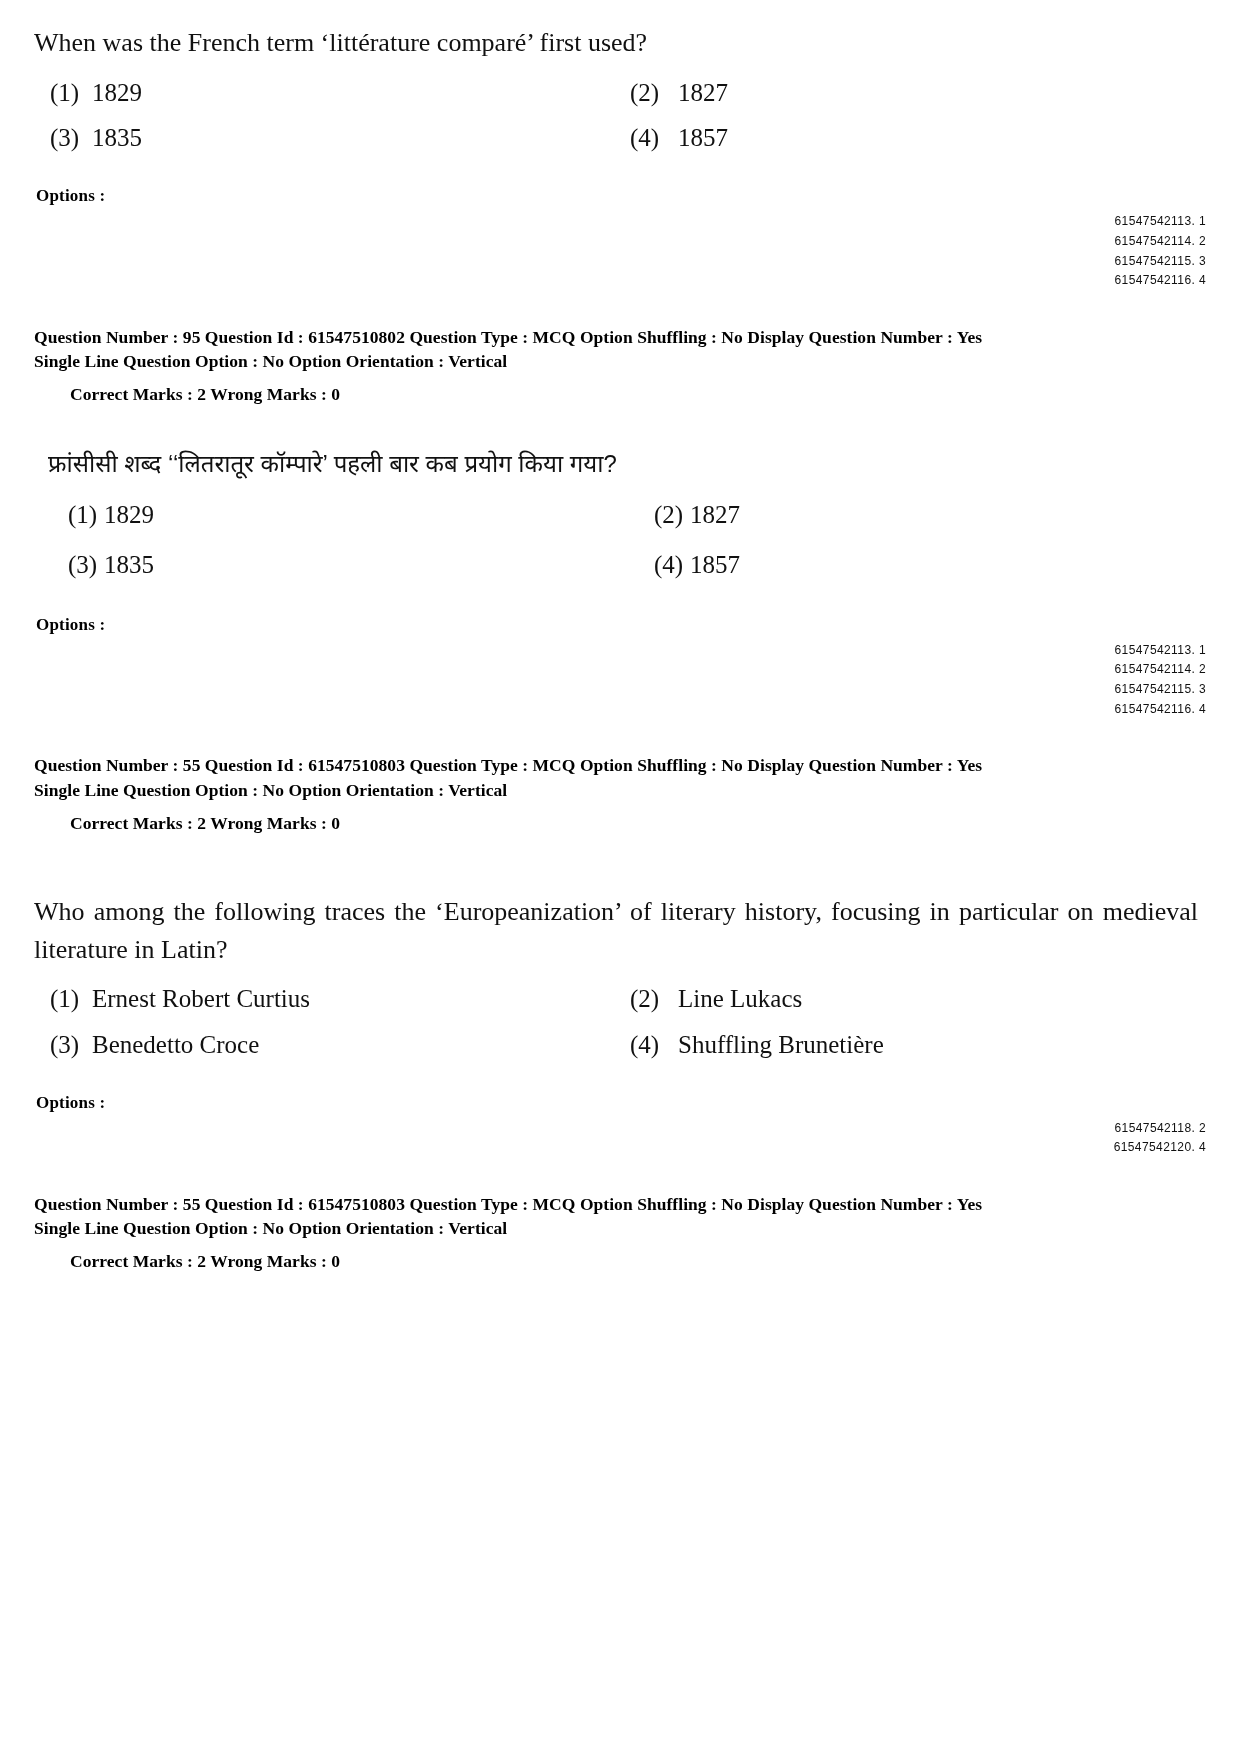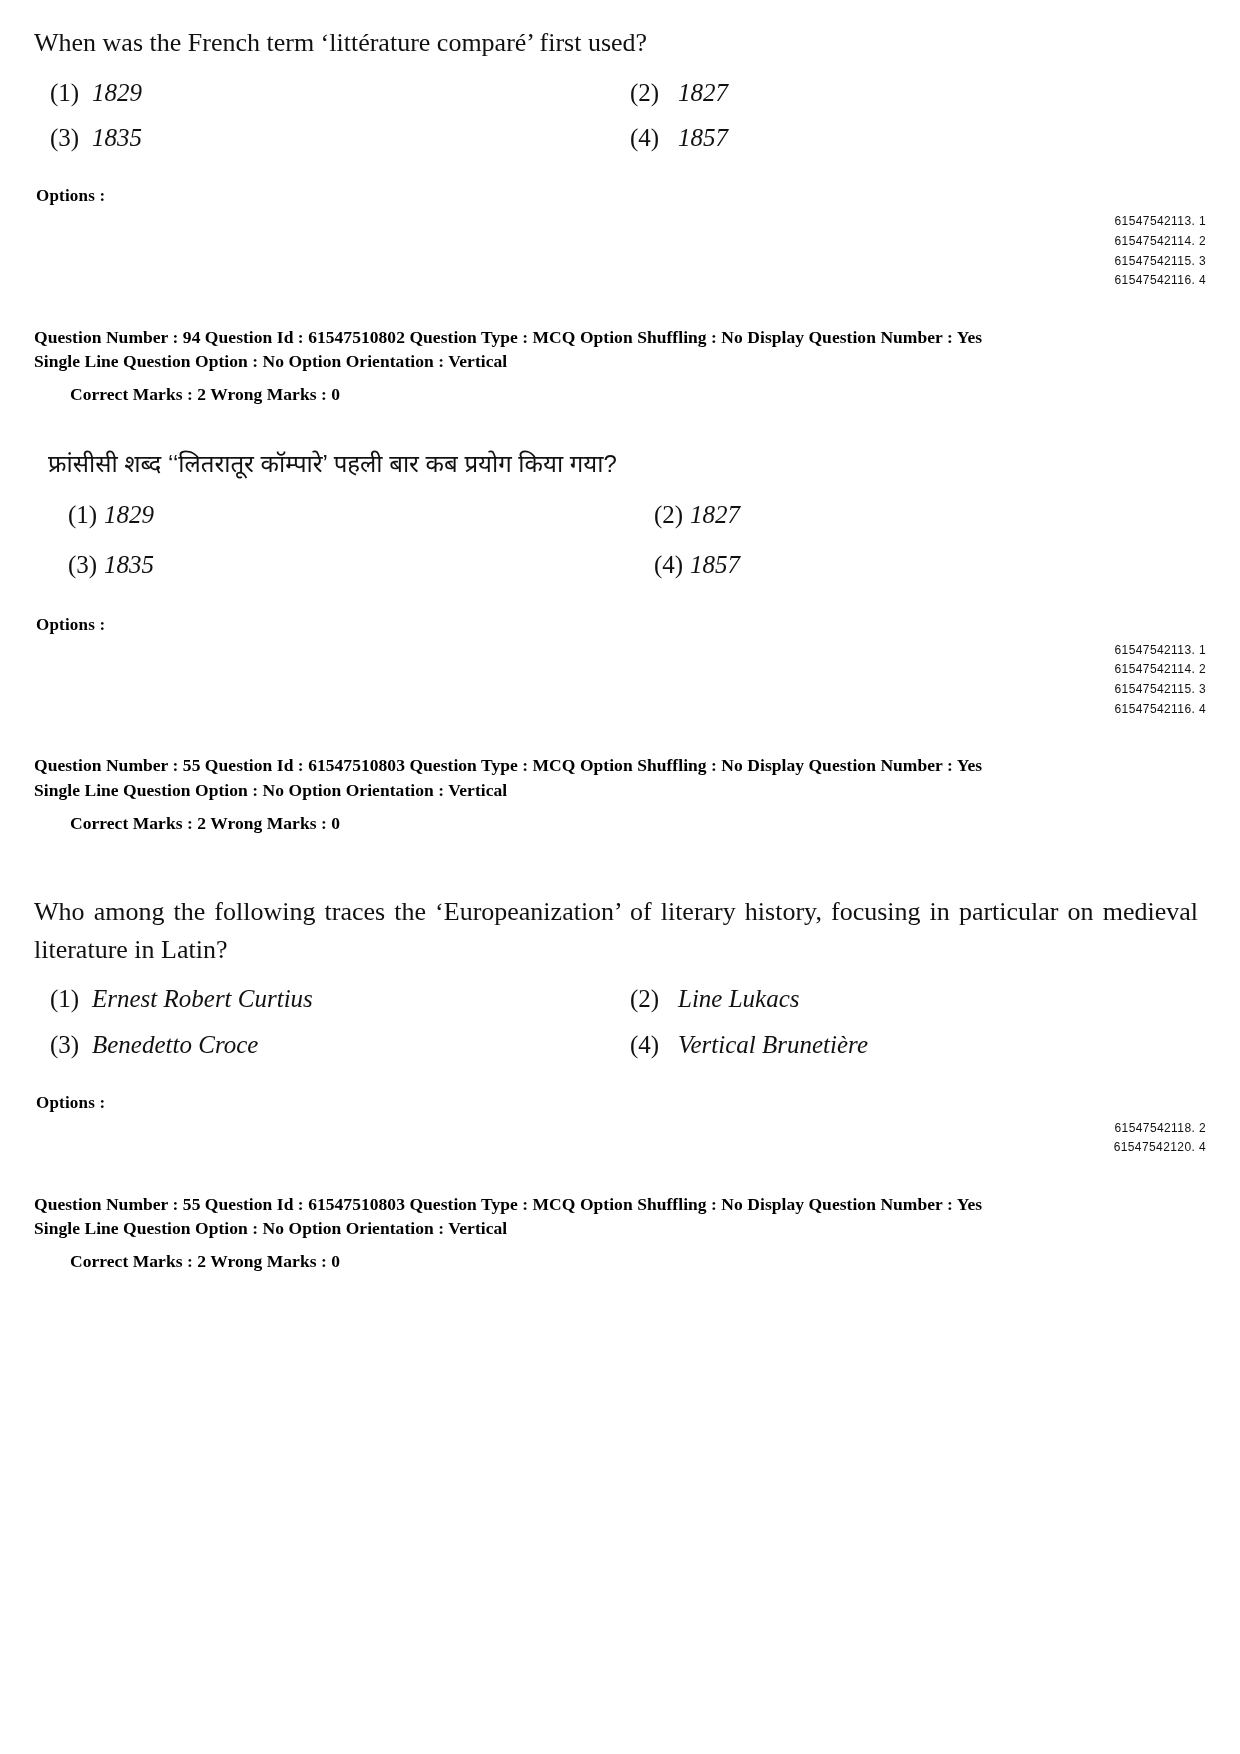--- a/index.html
+++ b/index.html
@@ -68,7 +68,7 @@
     box-sizing: border-box;
   }
   .ch-num.pad-b { padding-left: 10px; }
-  .ch-val { display: inline-block; font-style: italic; }
+  .ch-val { display: inline-block; }
 
   .choices.hindi td { font-size: 25px; padding: 9px 0; }
   .choices.hindi .ch-num { padding-left: 34px; min-width: 70px; }

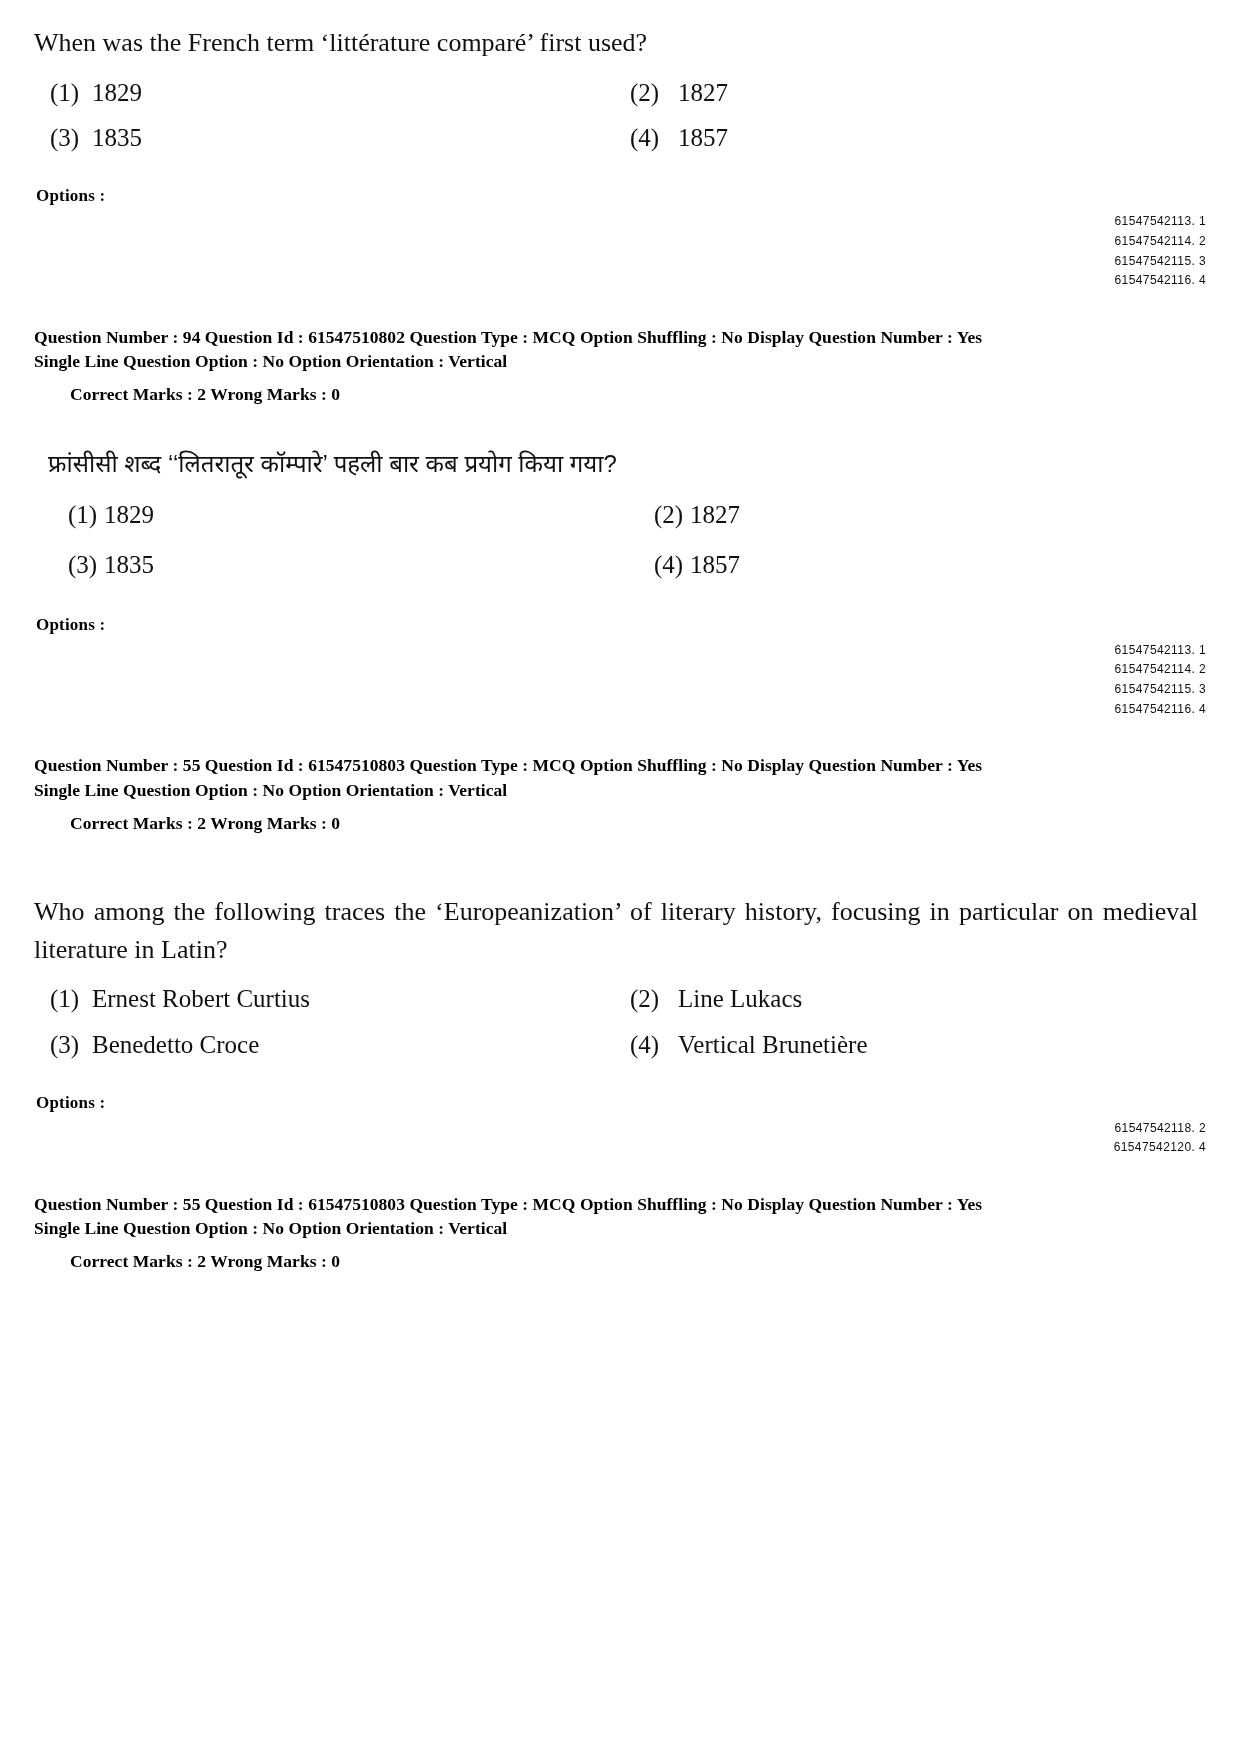--- a/index.html
+++ b/index.html
@@ -157,7 +157,7 @@
     </div>
 
     <div class="meta-block">
-      <div class="meta-line">Question Number : 94  Question Id : 61547510802  Question Type : MCQ  Option Shuffling : No  Display Question Number : Yes</div>
+      <div class="meta-line">Question Number : 95  Question Id : 61547510802  Question Type : MCQ  Option Shuffling : No  Display Question Number : Yes</div>
       <div class="meta-line">Single Line Question Option : No  Option Orientation : Vertical</div>
       <div class="meta-line meta-marks">Correct Marks : 2  Wrong Marks : 0</div>
     </div>

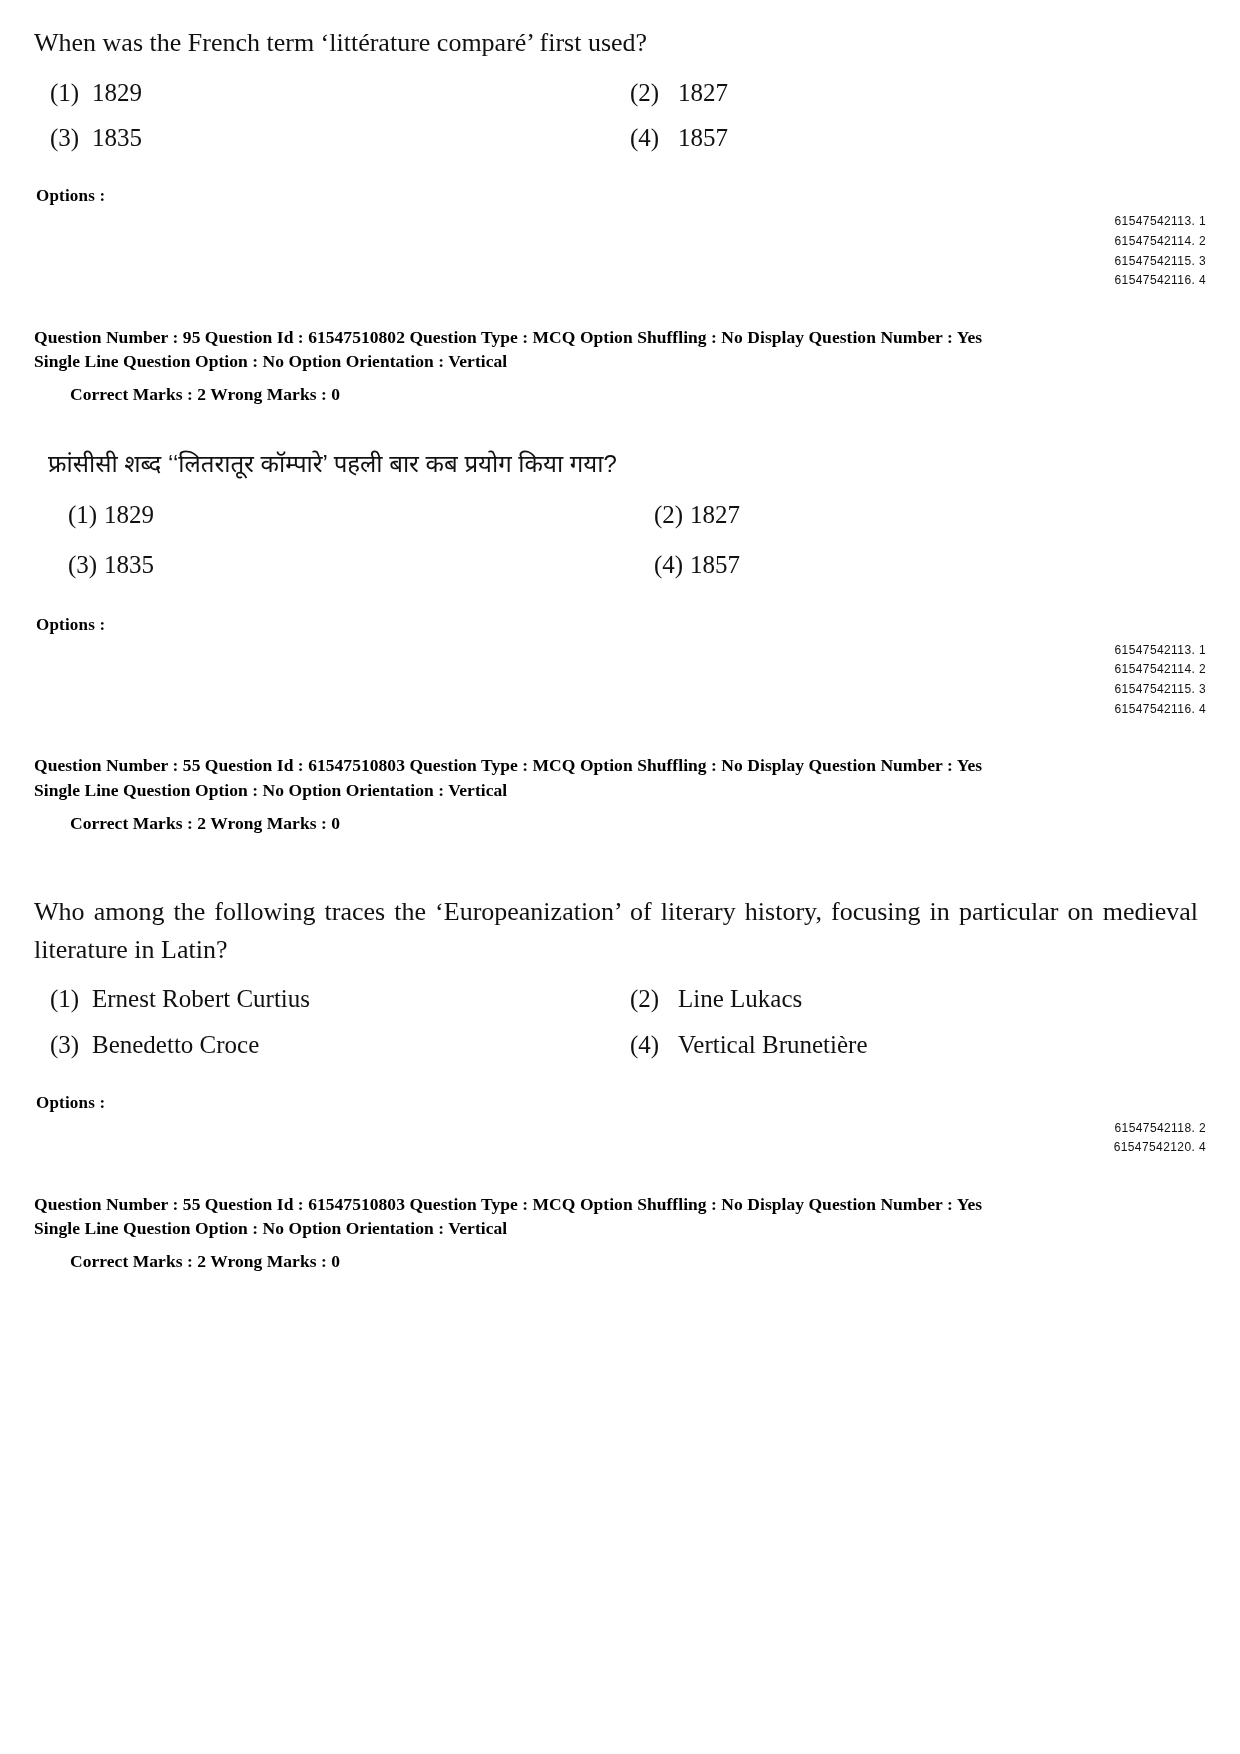--- a/index.html
+++ b/index.html
@@ -247,7 +247,7 @@
         <td class="col-b">
           <span class="ch-wrap">
             <span class="ch-num pad-b">(4)</span>
-            <span class="ch-val">Vertical Brunetière</span>
+            <span class="ch-val">Shuffling Brunetière</span>
           </span>
         </td>
       </tr>

